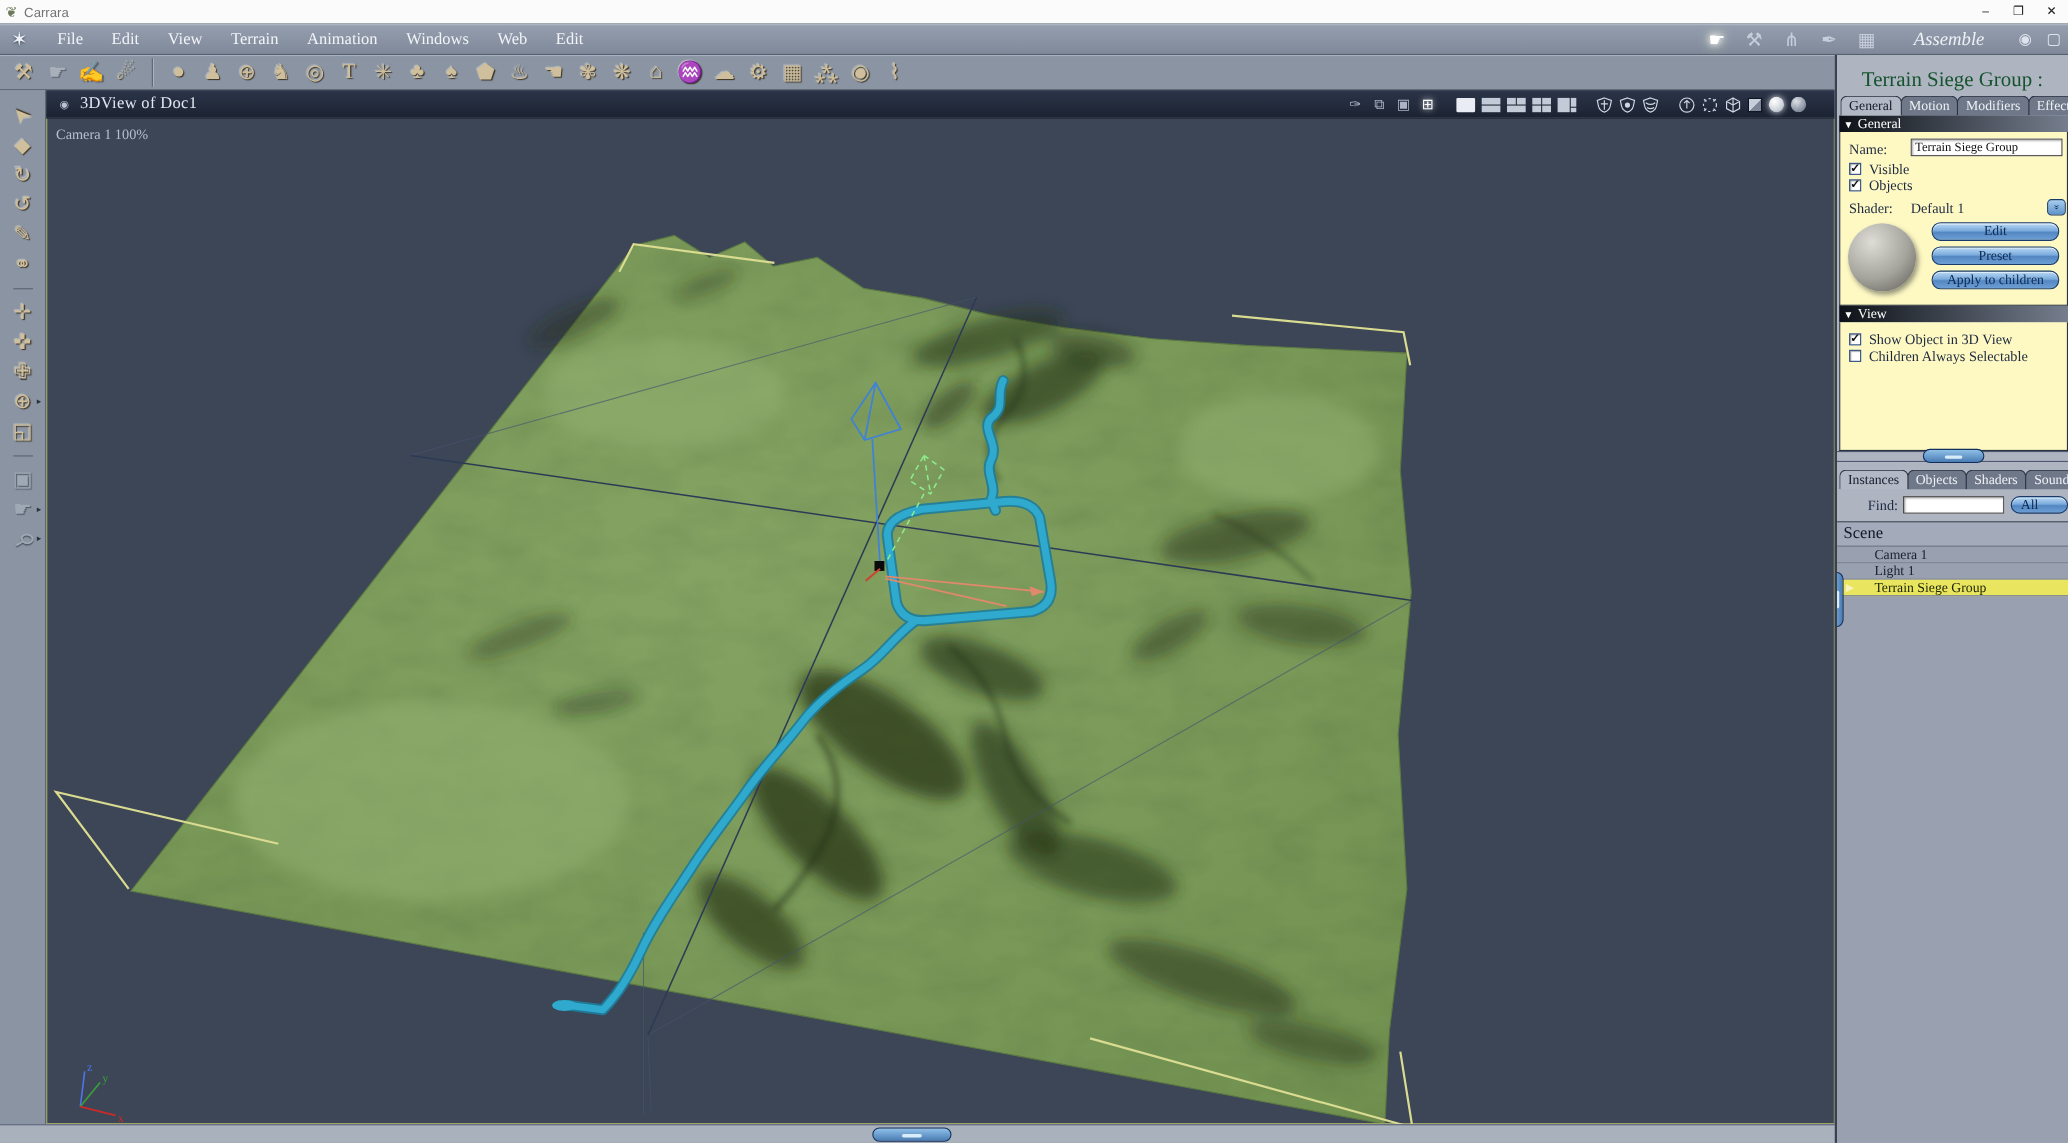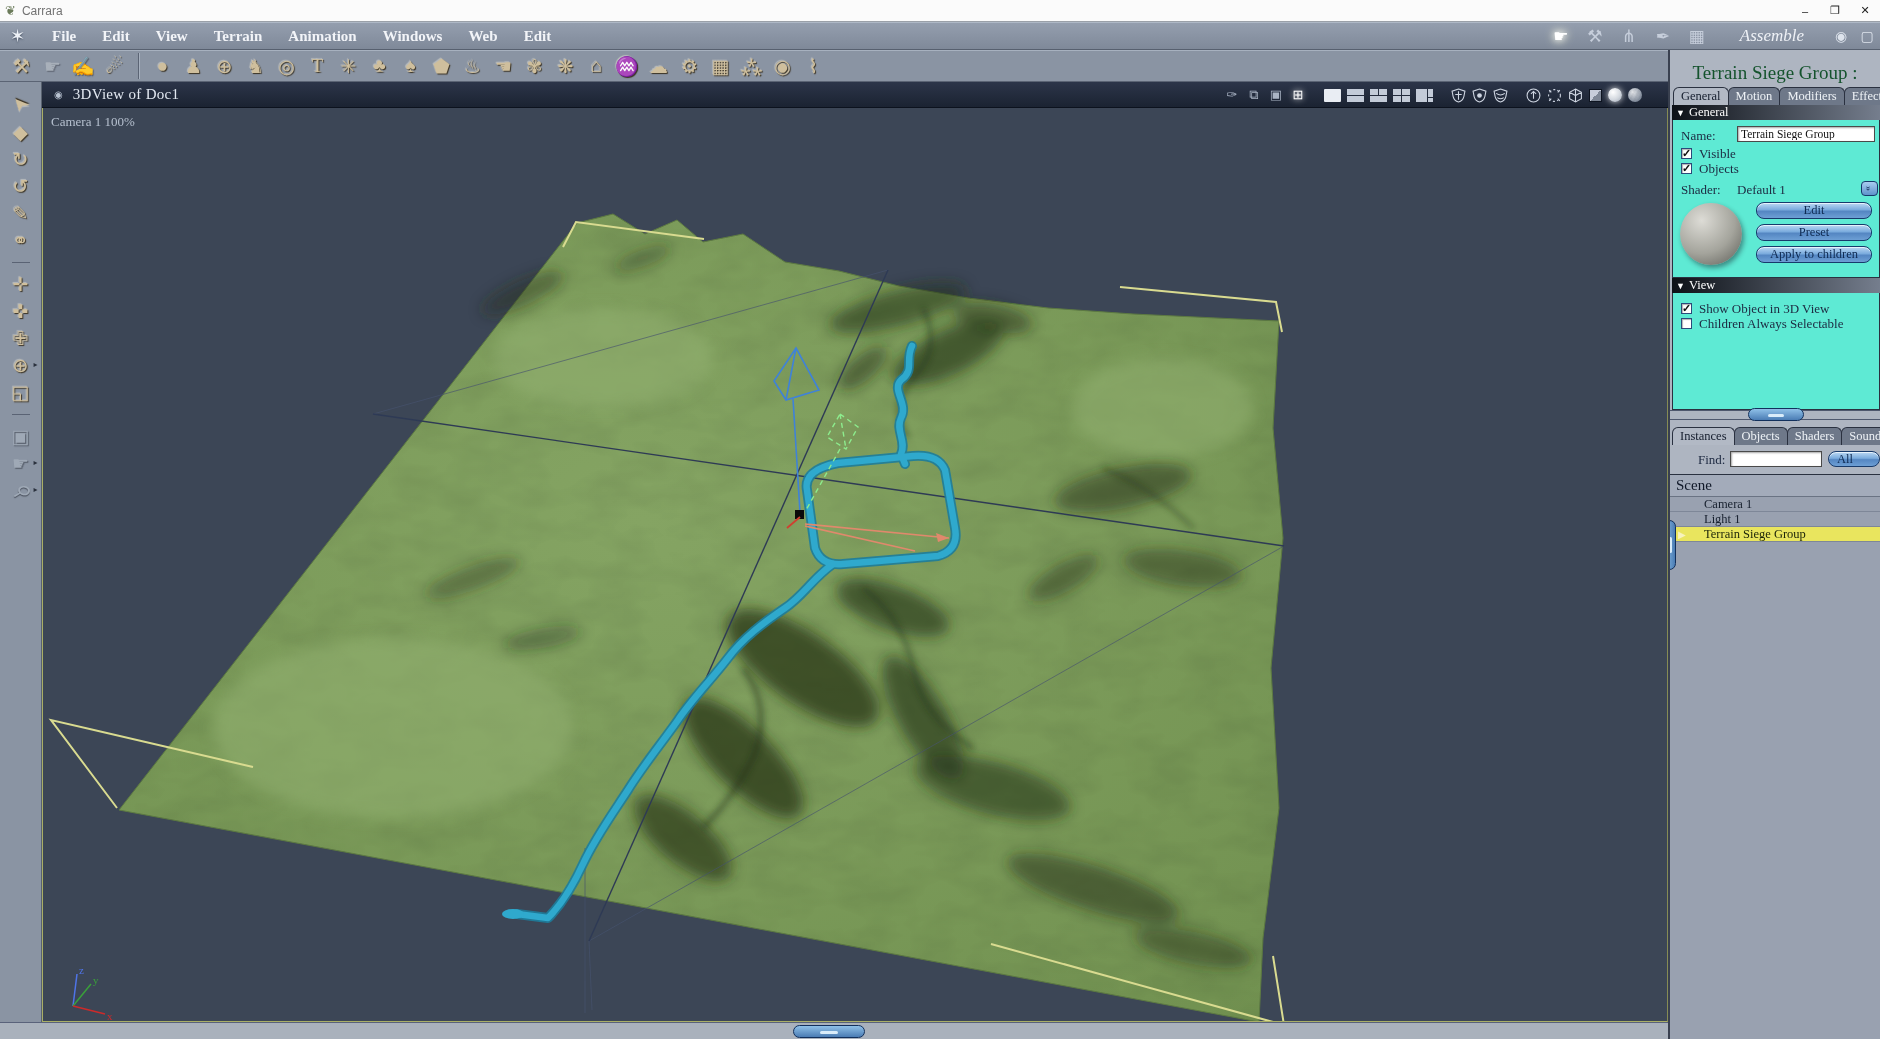--- a/index.html
+++ b/index.html
@@ -20,7 +20,7 @@
     background:linear-gradient(#949eae,#7f8999); border-top:1px solid #aeb8c6; border-bottom:1px solid #57606f;
     display:flex; align-items:center; }
   .menu-logo { color:#eef2f8; font-size:18px; margin:0 14px 0 10px; text-shadow:0 1px 2px #3a4456; }
-  .menu-item { color:#f2f4f8; font-size:15px; padding:0 13px; cursor:default;font-weight:bold; }
+  .menu-item { color:#f2f4f8; font-size:15px; padding:0 13px; cursor:default; }
   .room-strip { margin-left:auto; display:flex; align-items:center; }
   .room-icon { width:34px; text-align:center; font-size:17px; color:#c6cedb; cursor:pointer; }
   .room-icon.active { color:#ffffff; text-shadow:0 0 7px #fff,0 0 12px #ffffd0; }

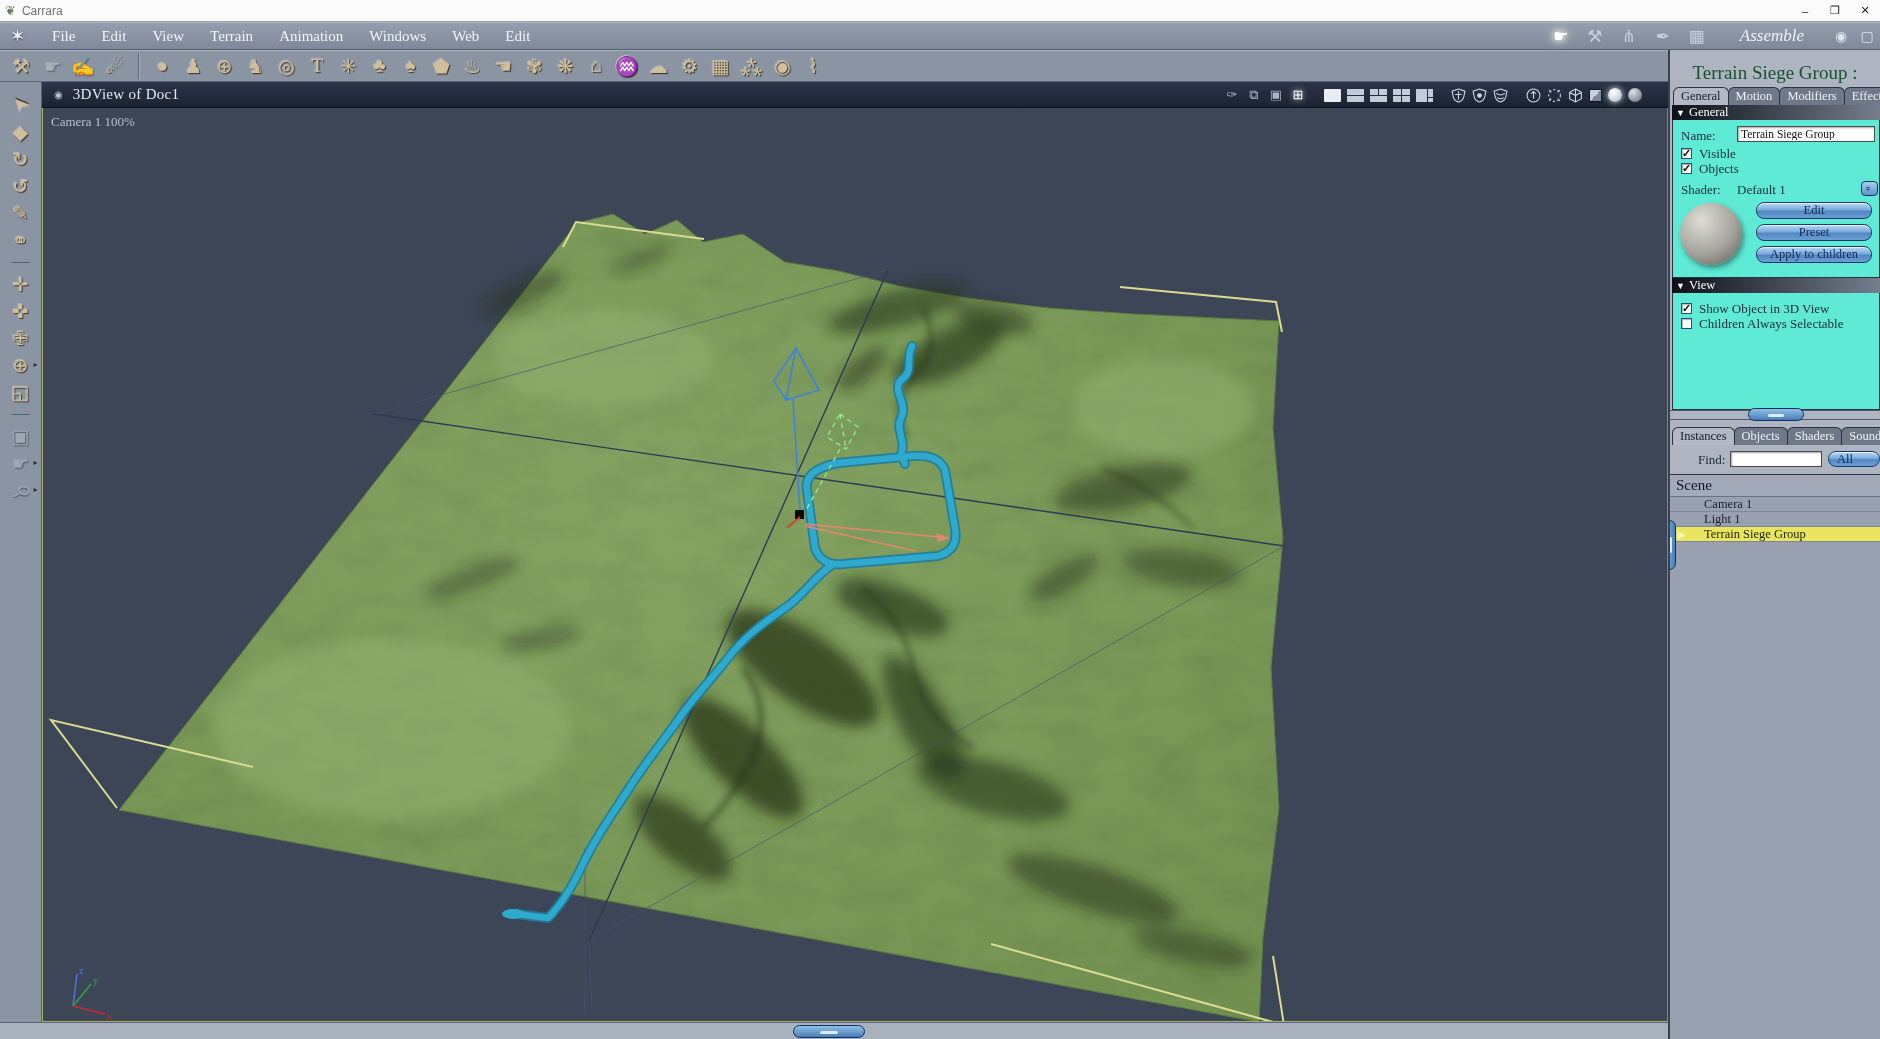--- a/index.html
+++ b/index.html
@@ -97,7 +97,7 @@
   .section-hdr { position:absolute; left:2px; width:220px; height:15px; line-height:15px;
     background:linear-gradient(90deg,#0d1117,#7b8494); color:#fff; font-size:12.5px; padding-left:4px; }
   .sec-arrow { font-size:9px; margin-right:4px; color:#fff; }
-  .insp-body { position:absolute; left:2px; top:55px; width:208px; height:315px; background:#5eead4;
+  .insp-body { position:absolute; left:2px; top:55px; width:208px; height:315px; background:#fef9c3;
     border:1px solid #2a3140; border-top:none; }
   .lbl { position:absolute; color:#1c2840; }
   .tfield { position:absolute; height:16px; background:#fff; border:1px solid #4a4a4a;

